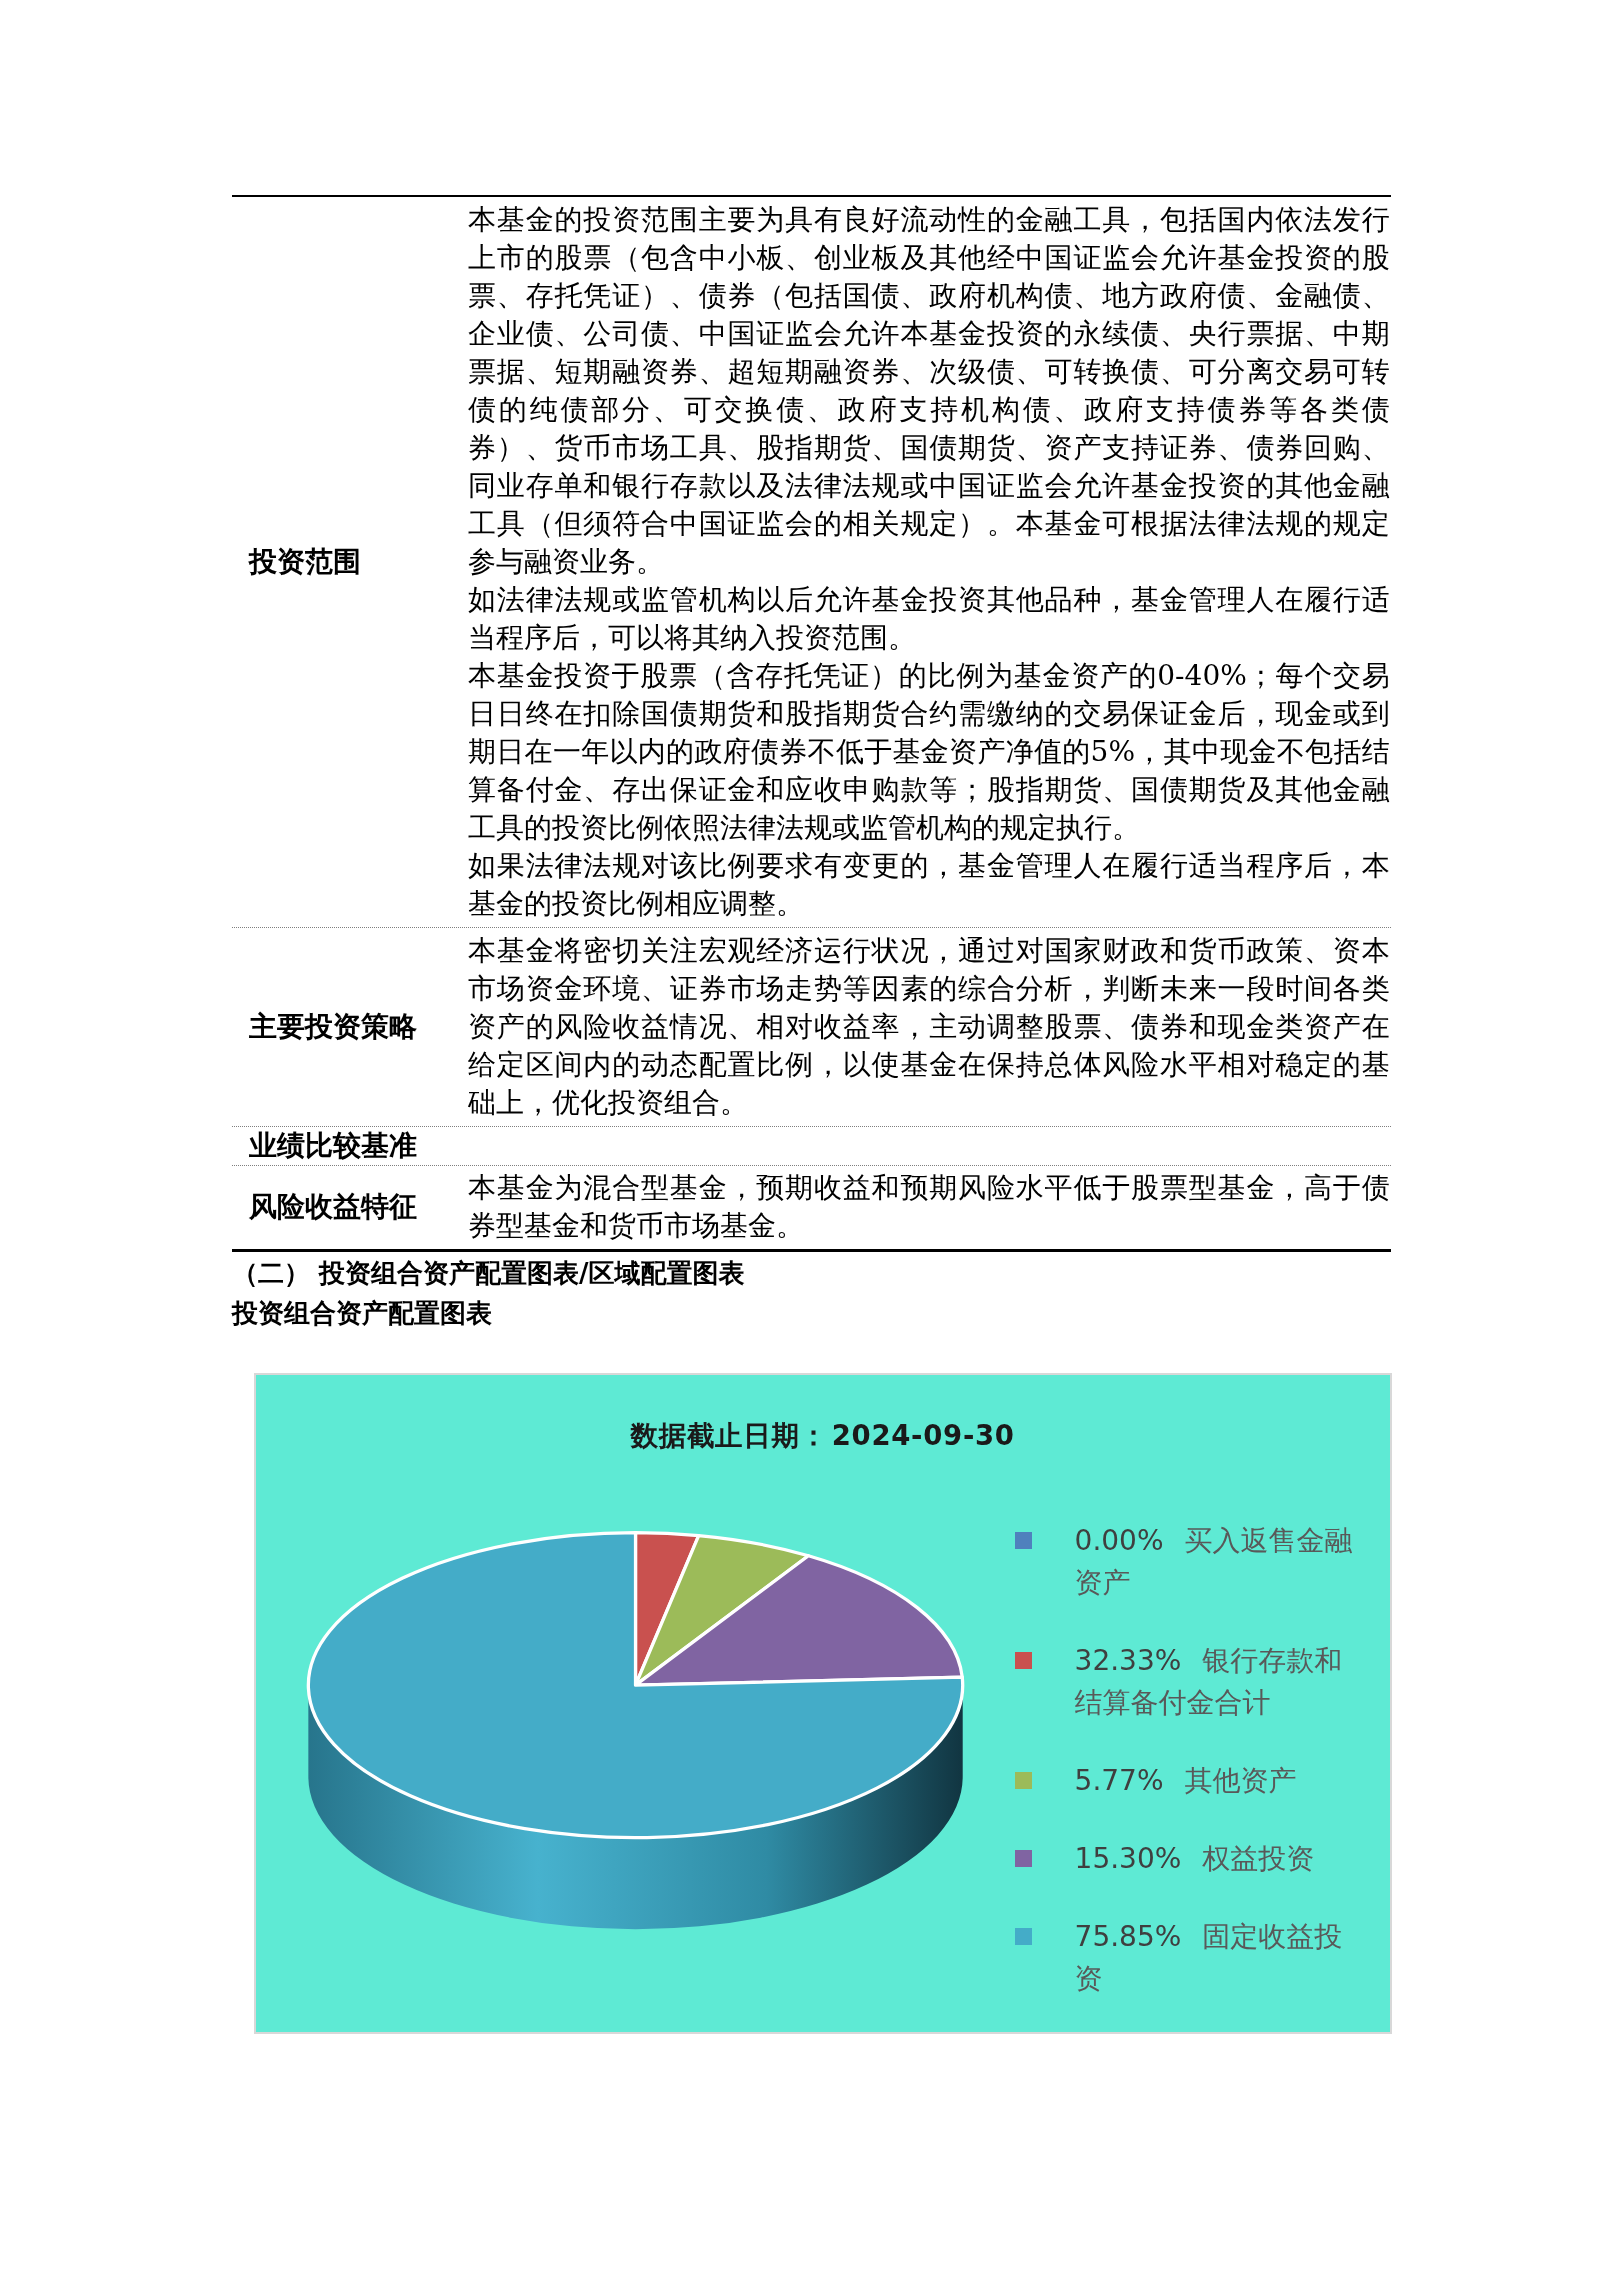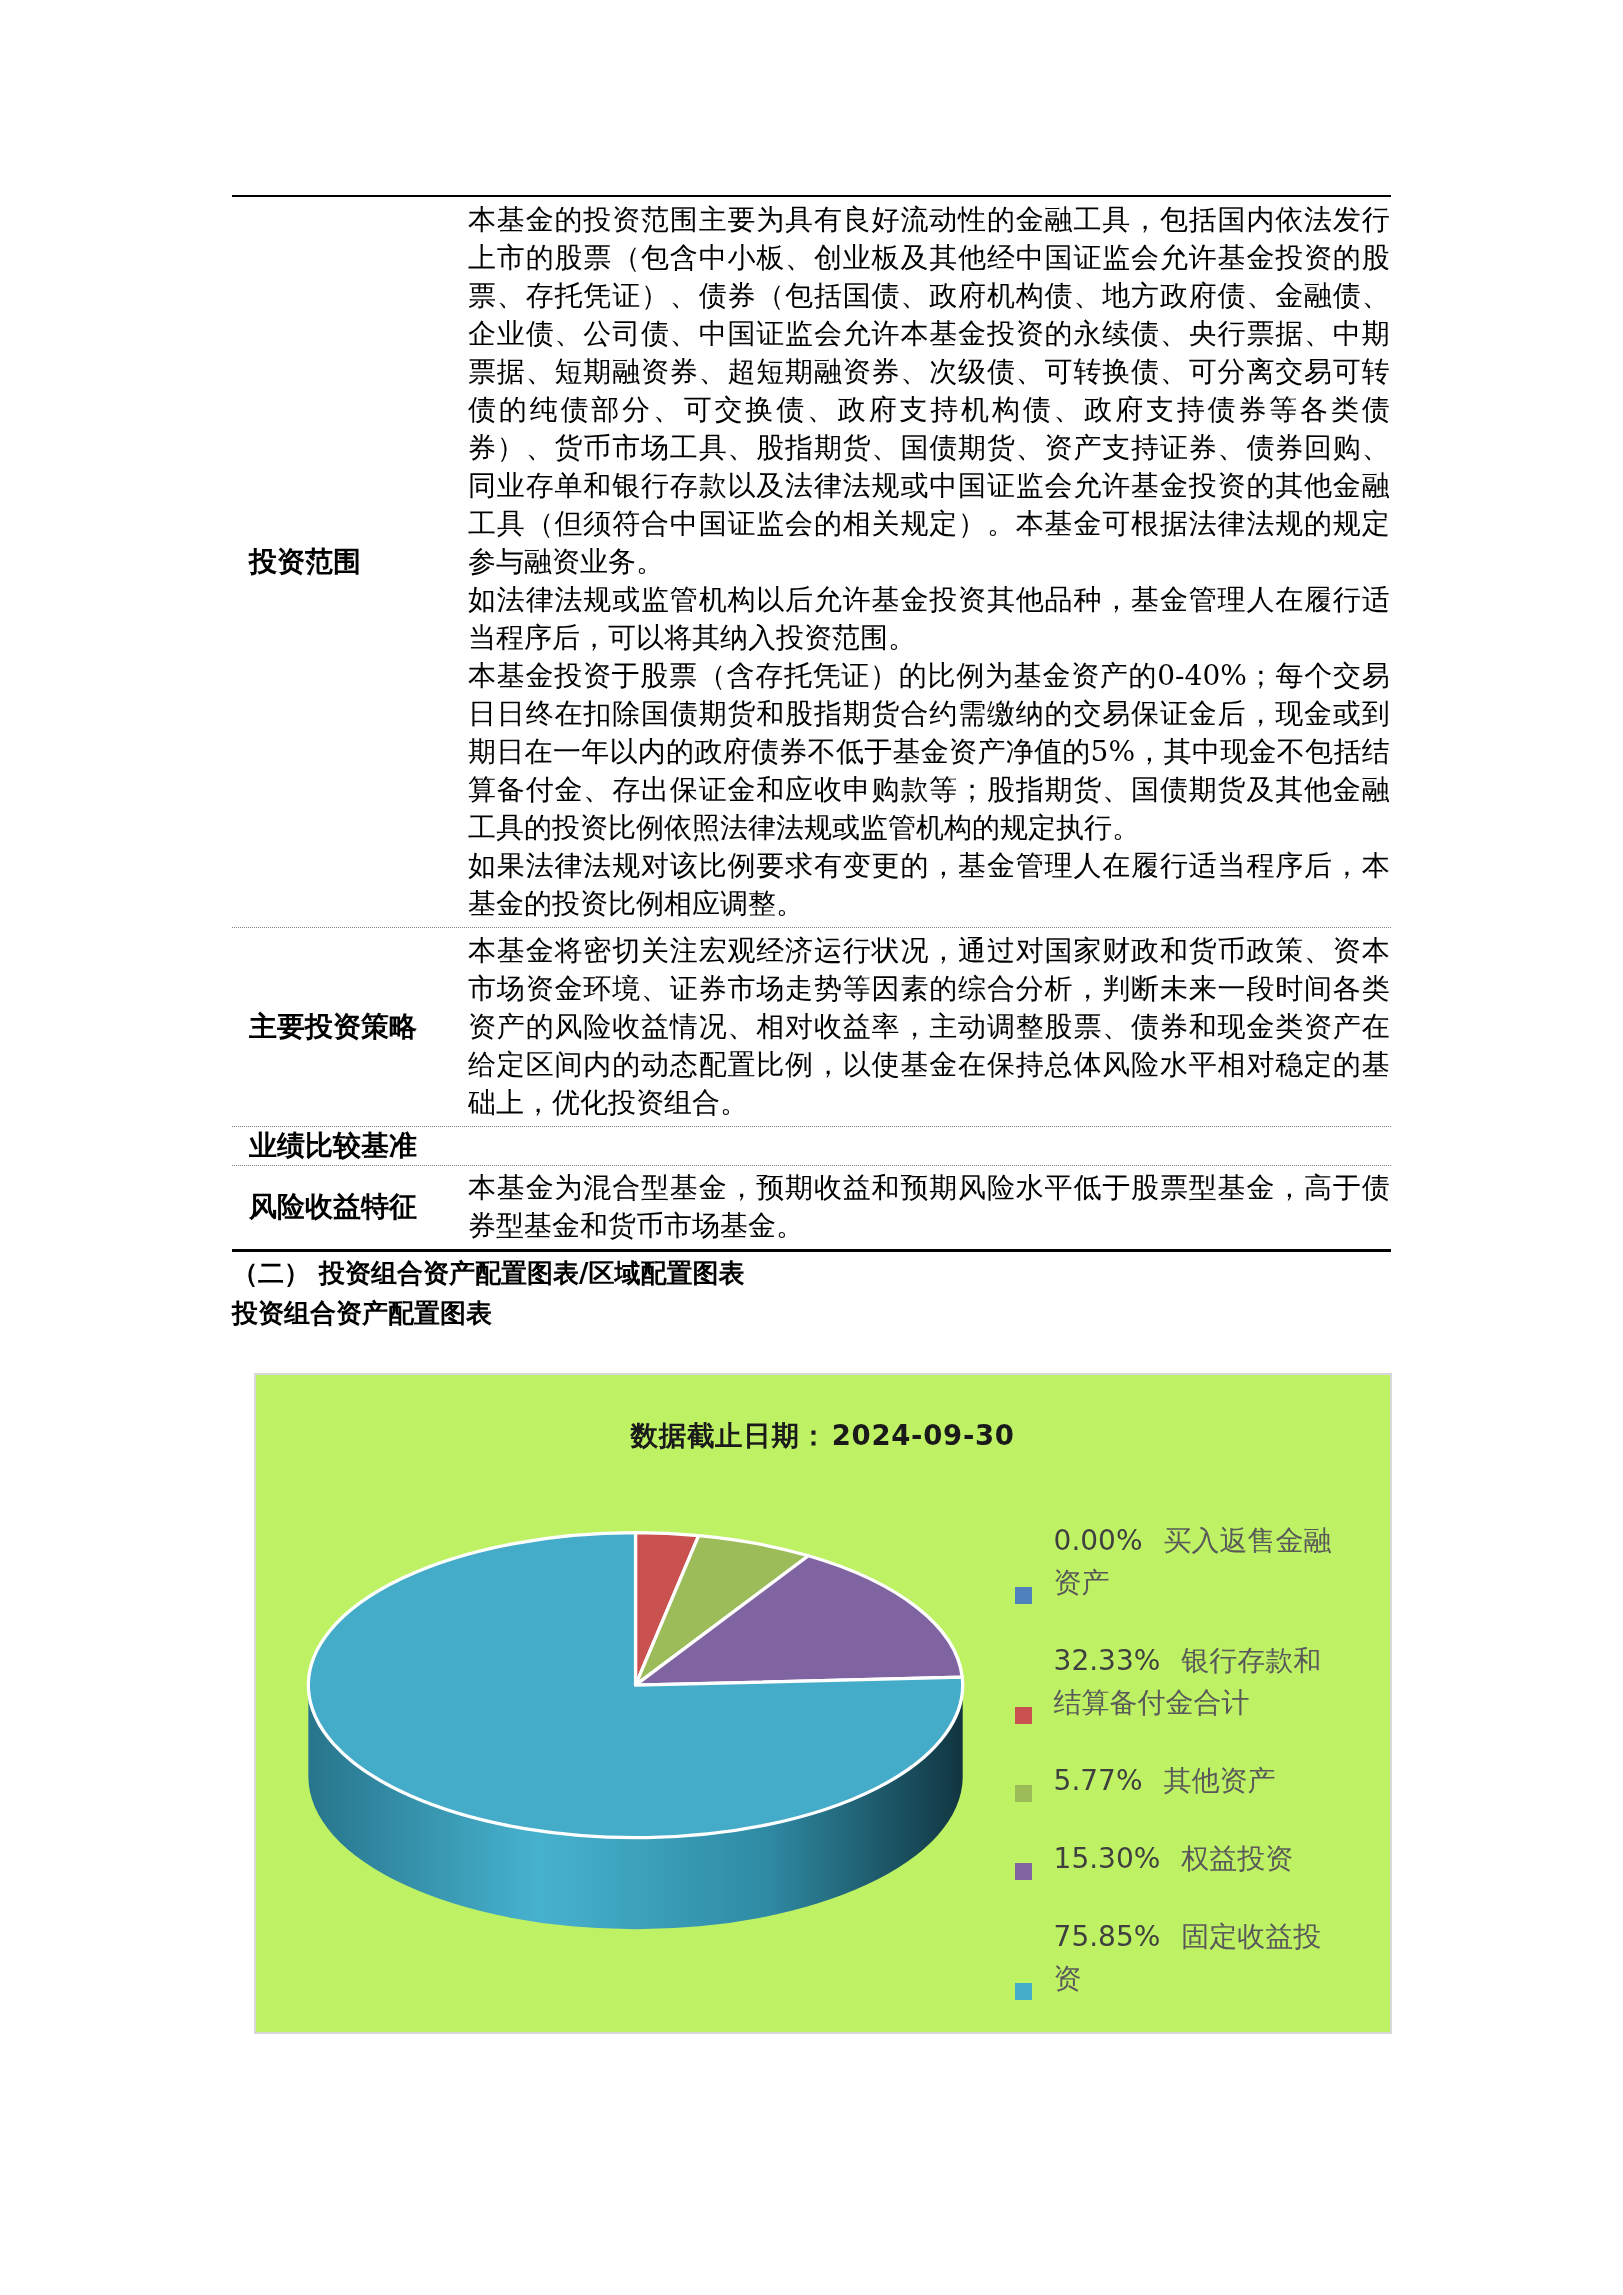--- a/index.html
+++ b/index.html
@@ -22,7 +22,7 @@
 
   
   .chart-panel{position:relative;margin-left:21.6px;margin-top:41px;width:1134px;height:657px;
-               border:2px solid #d8d8d8;background:#bef264;}
+               border:2px solid #d8d8d8;background:#5eead4;}
   .chart-title{position:absolute;left:0;top:43px;width:100%;text-align:center;
                font-size:27.5px;color:#1a1a1a;font-weight:600;letter-spacing:0.7px;}
   .chart-title .date{font-family:"DejaVu Sans",sans-serif;font-weight:700;margin-left:3.9px;}

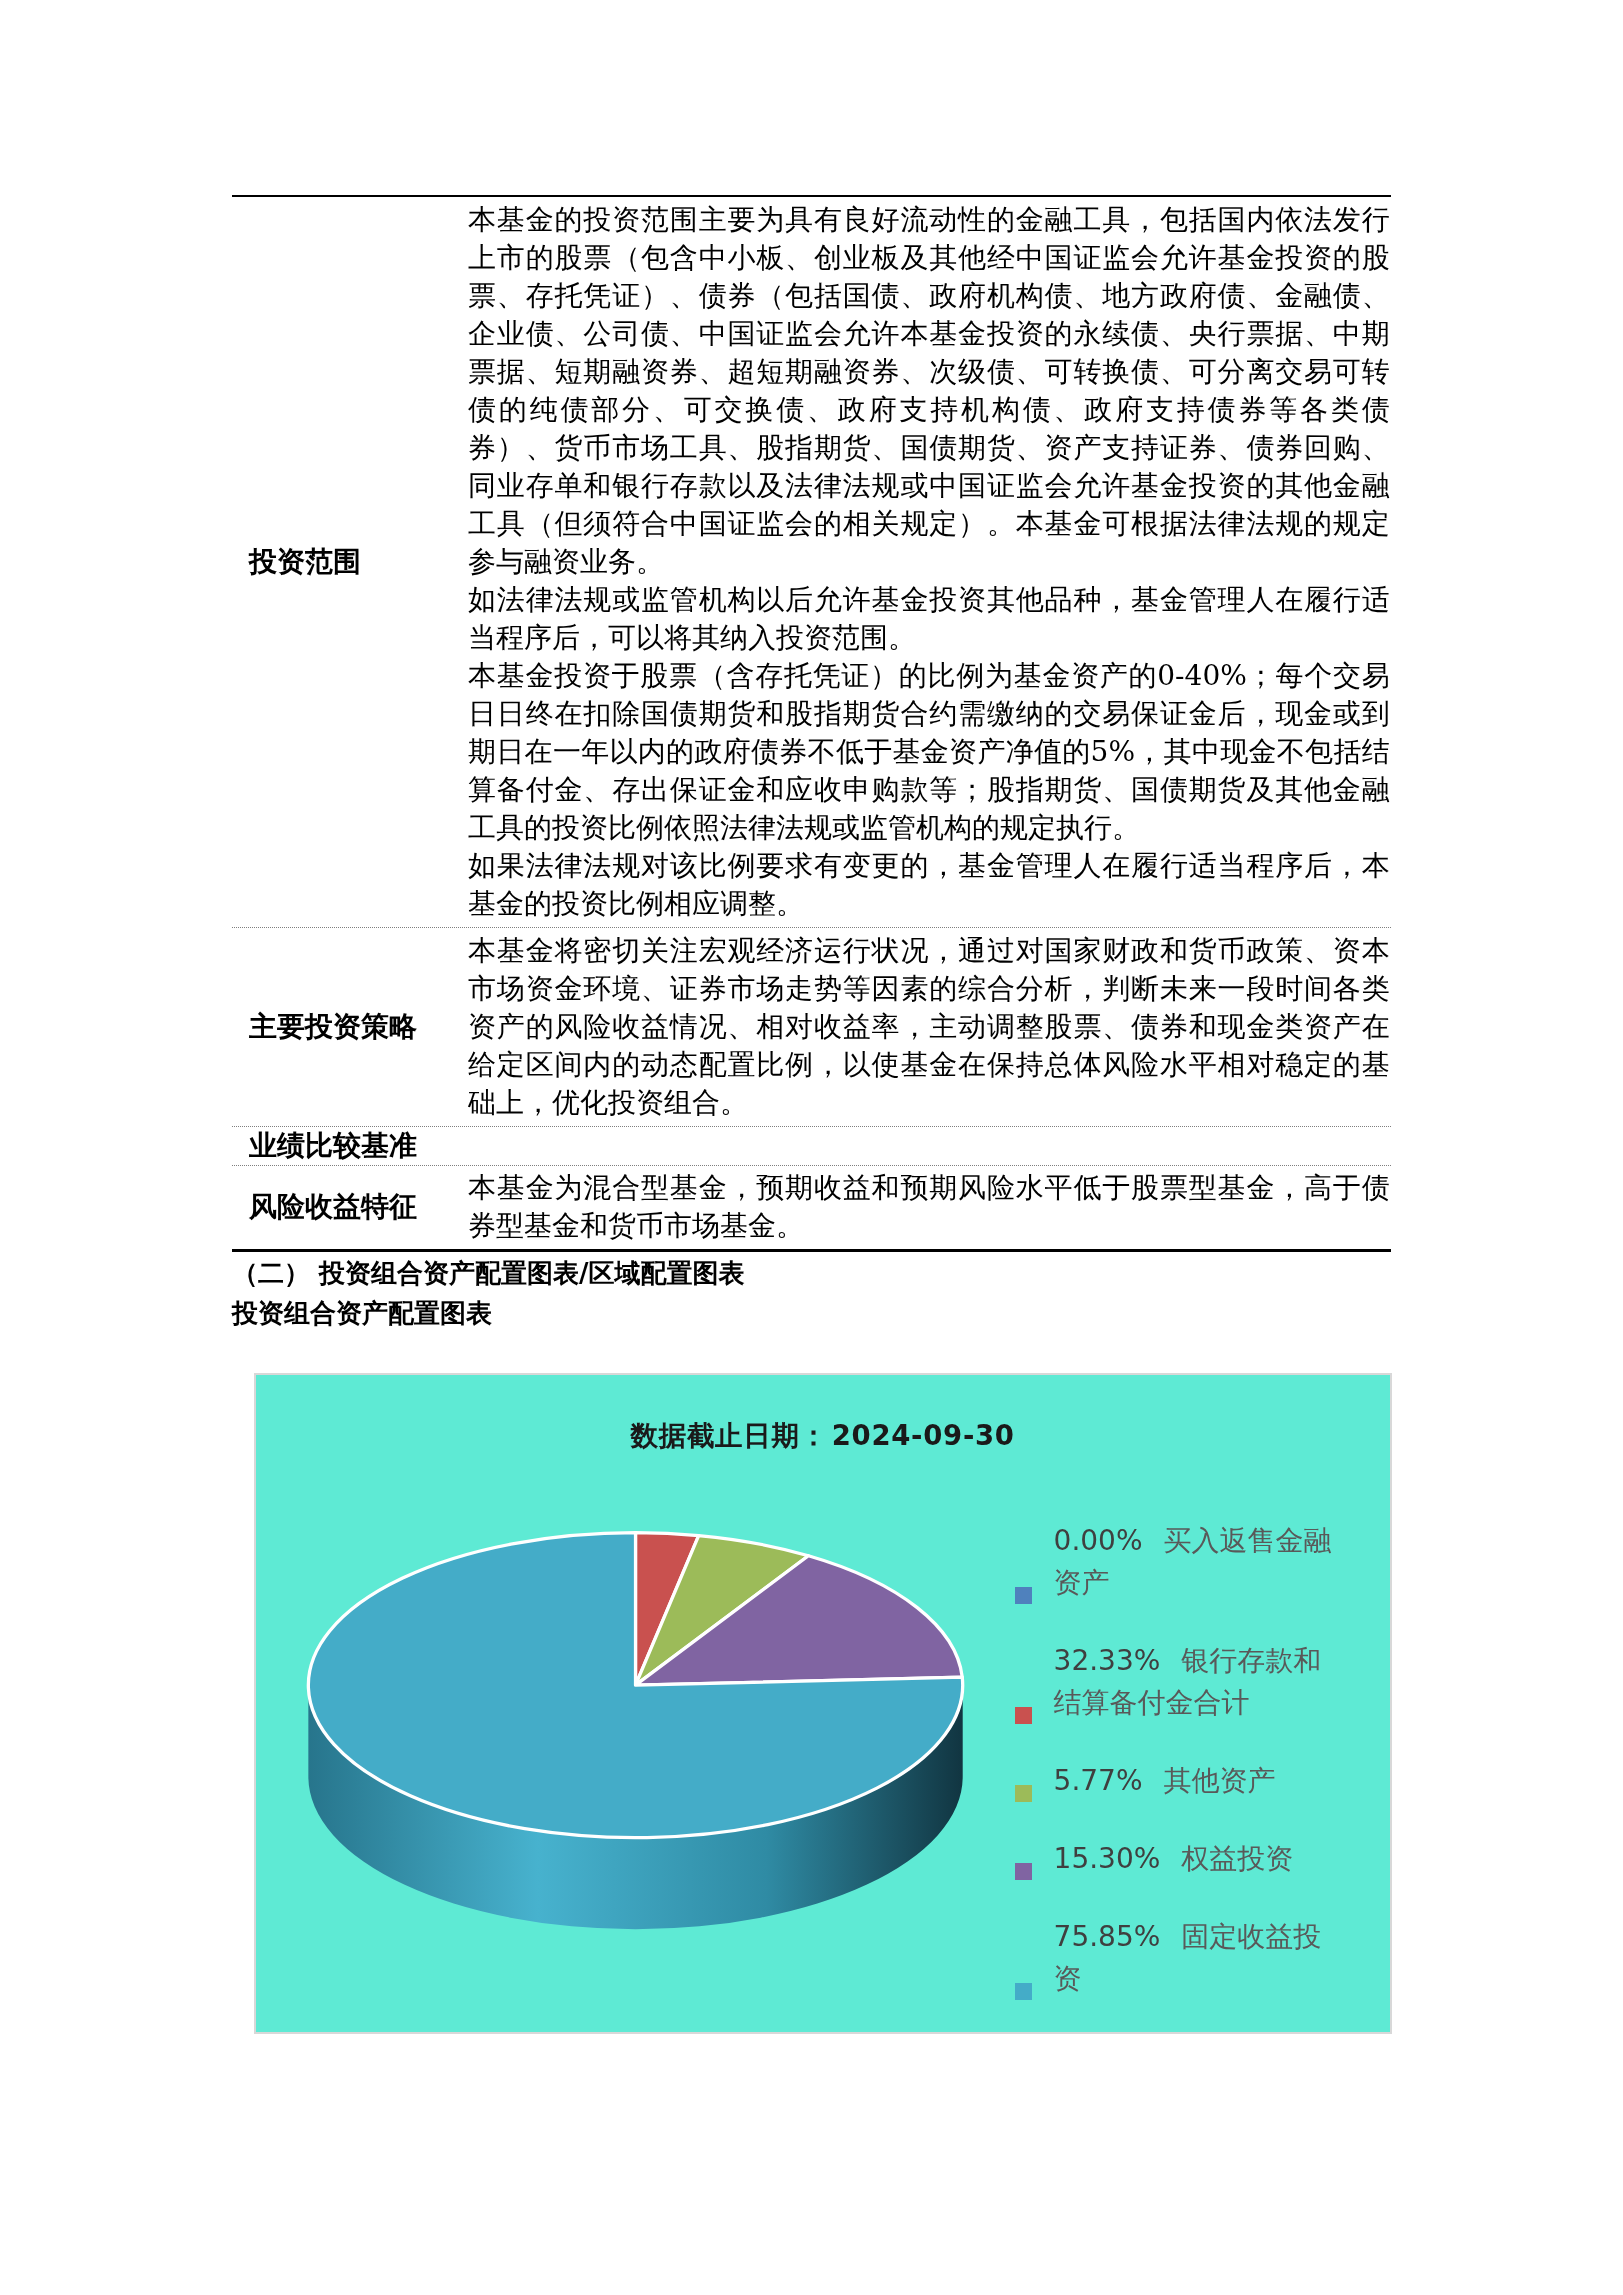--- a/index.html
+++ b/index.html
@@ -30,7 +30,7 @@
 
   .legend{position:absolute;left:759px;top:145px;width:340px;display:flex;
           flex-direction:column;gap:36px;}
-  .legend-item{display:flex;align-items:flex-end;}
+  .legend-item{display:flex;align-items:flex-start;gap:21px;}
   .legend-marker{flex:0 0 17px;width:17px;height:17px;margin-top:12.4px;margin-right:22px;}
   .legend-text{display:inline-block;width:289px;font-size:28px;line-height:42px;}
   .legend-pct{font-family:"DejaVu Sans",sans-serif;color:#3f3f3f;margin-right:21px;}

